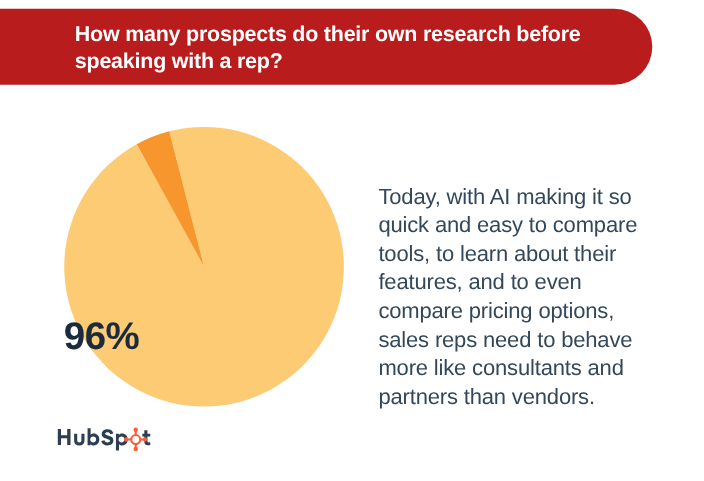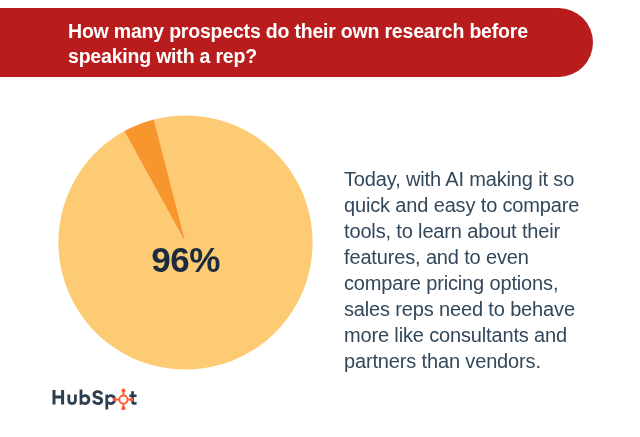--- a/index.html
+++ b/index.html
@@ -59,7 +59,7 @@
     width: 255px;
     height: 255px;
     display: flex;
-    flex-direction: column;
+    flex-direction: row;
     align-items: center;
     justify-content: flex-start;
     padding-top: 125px;

